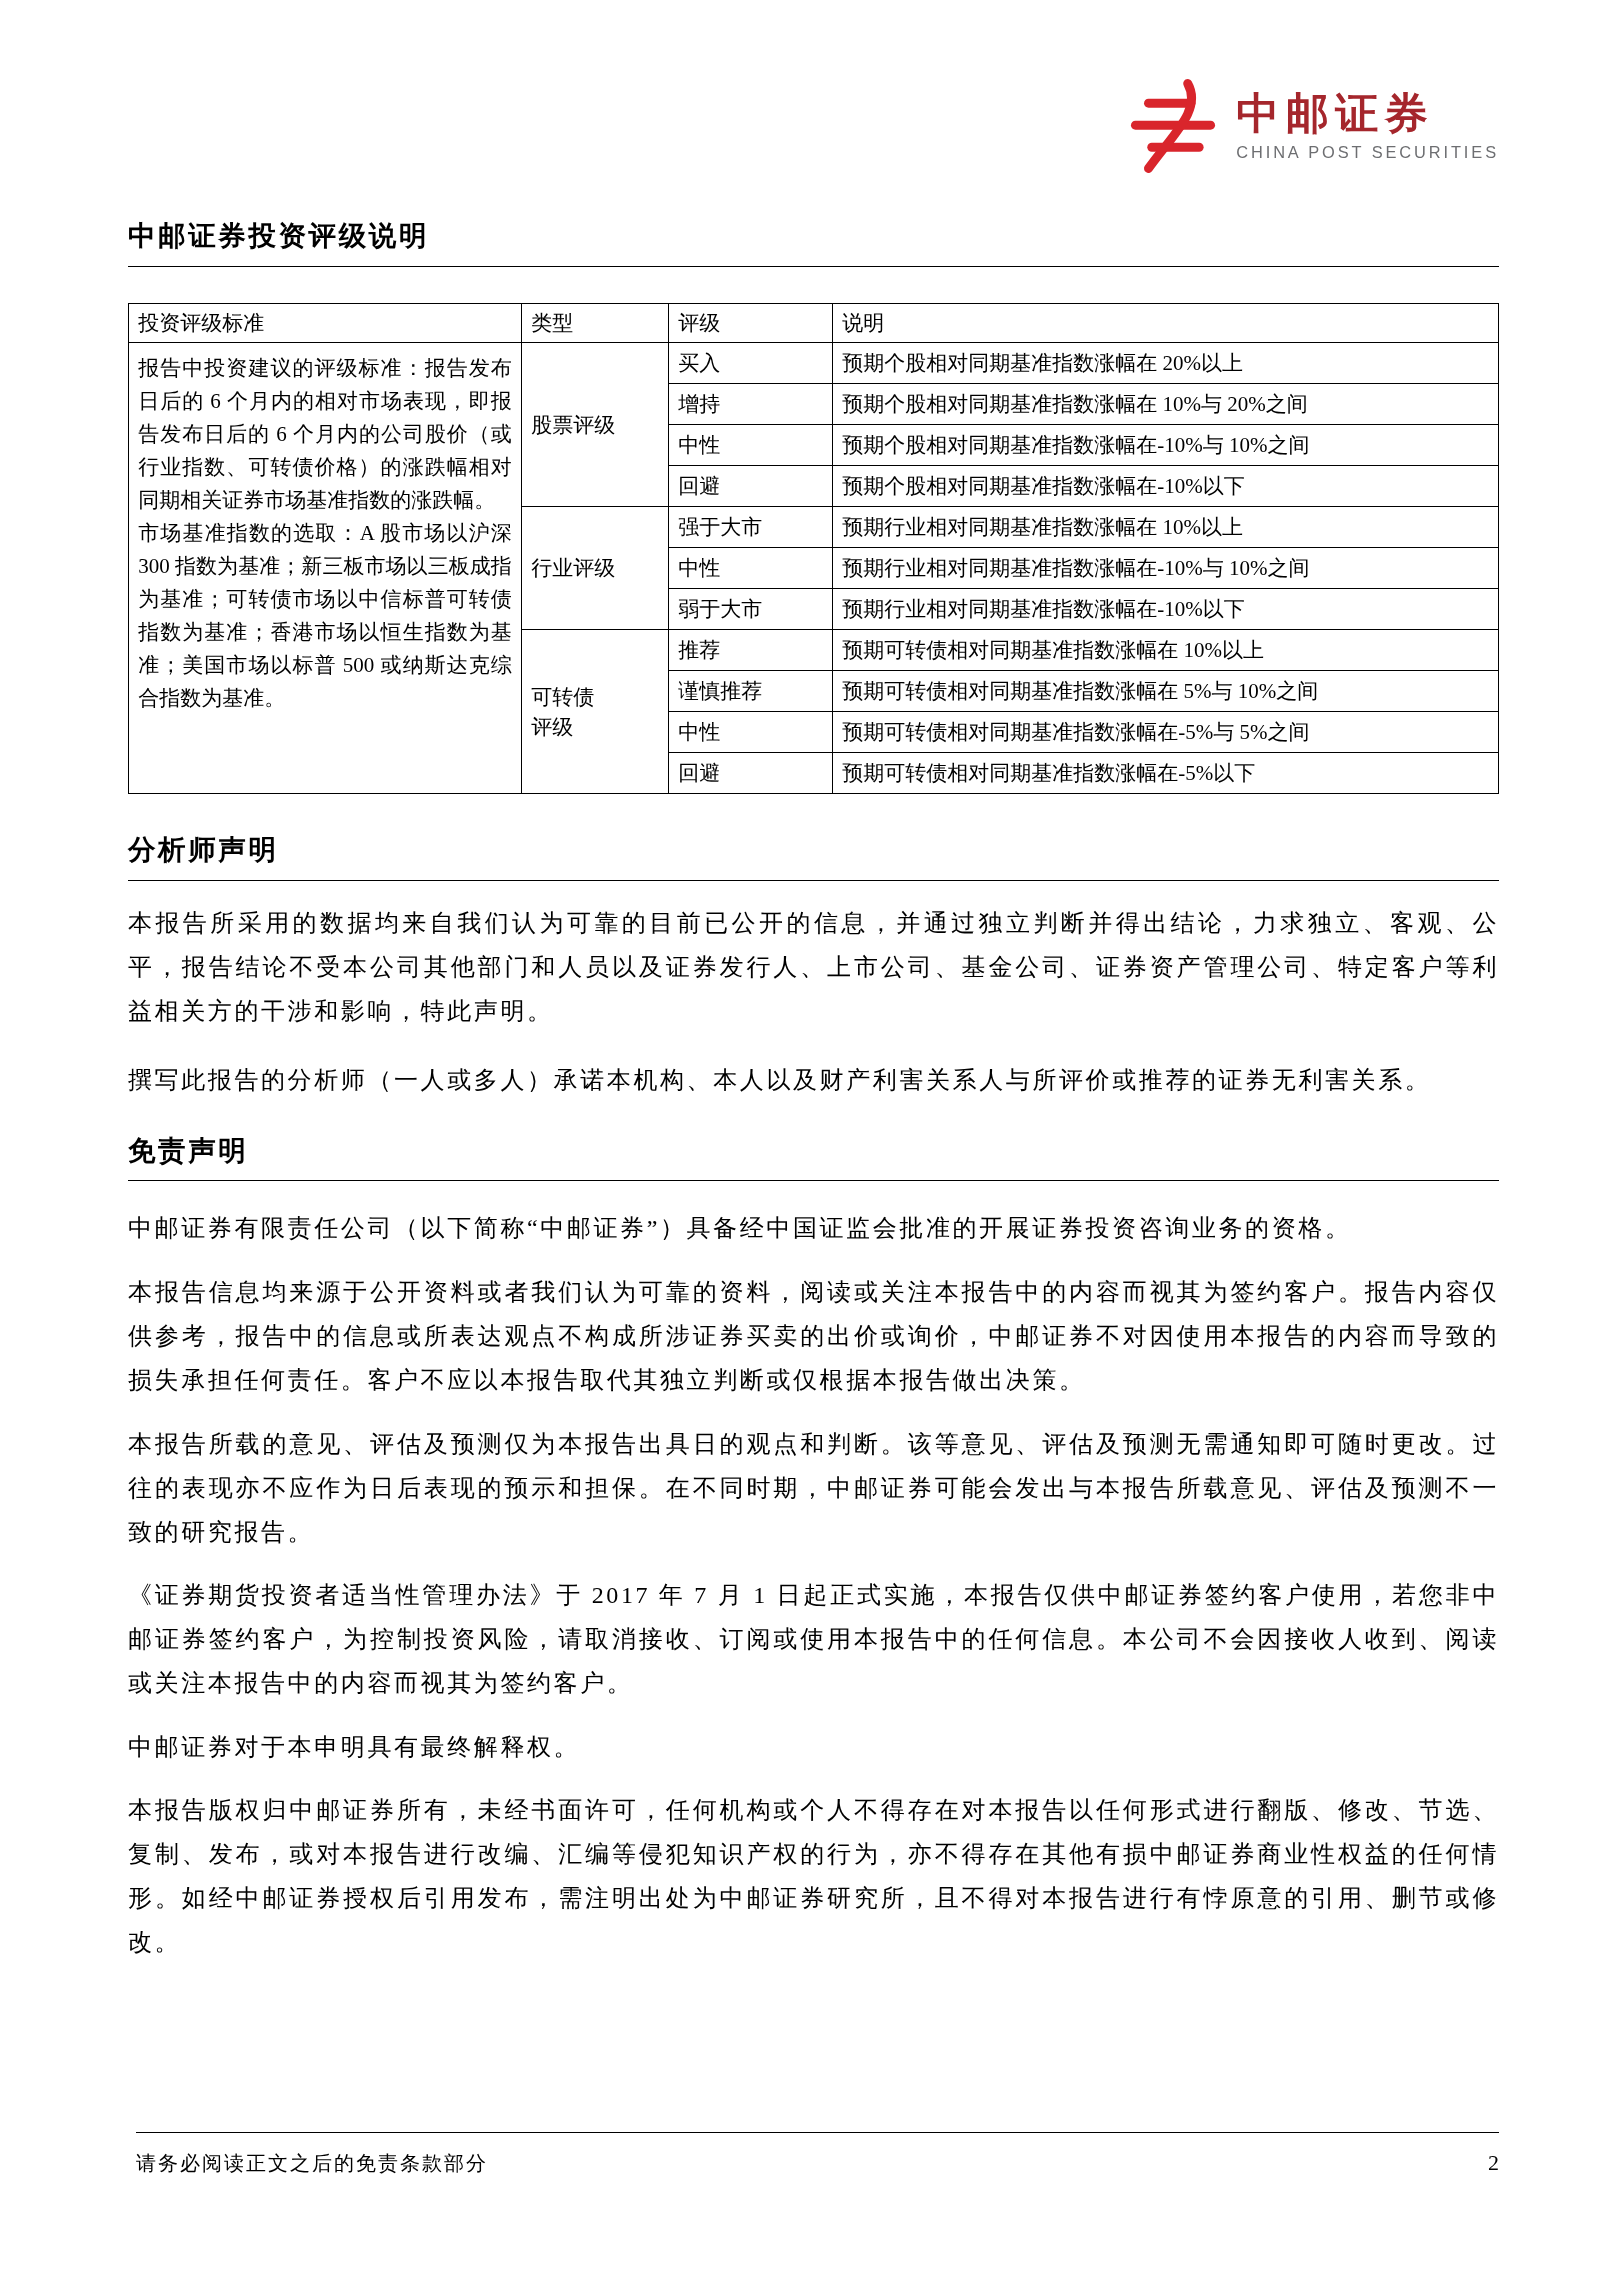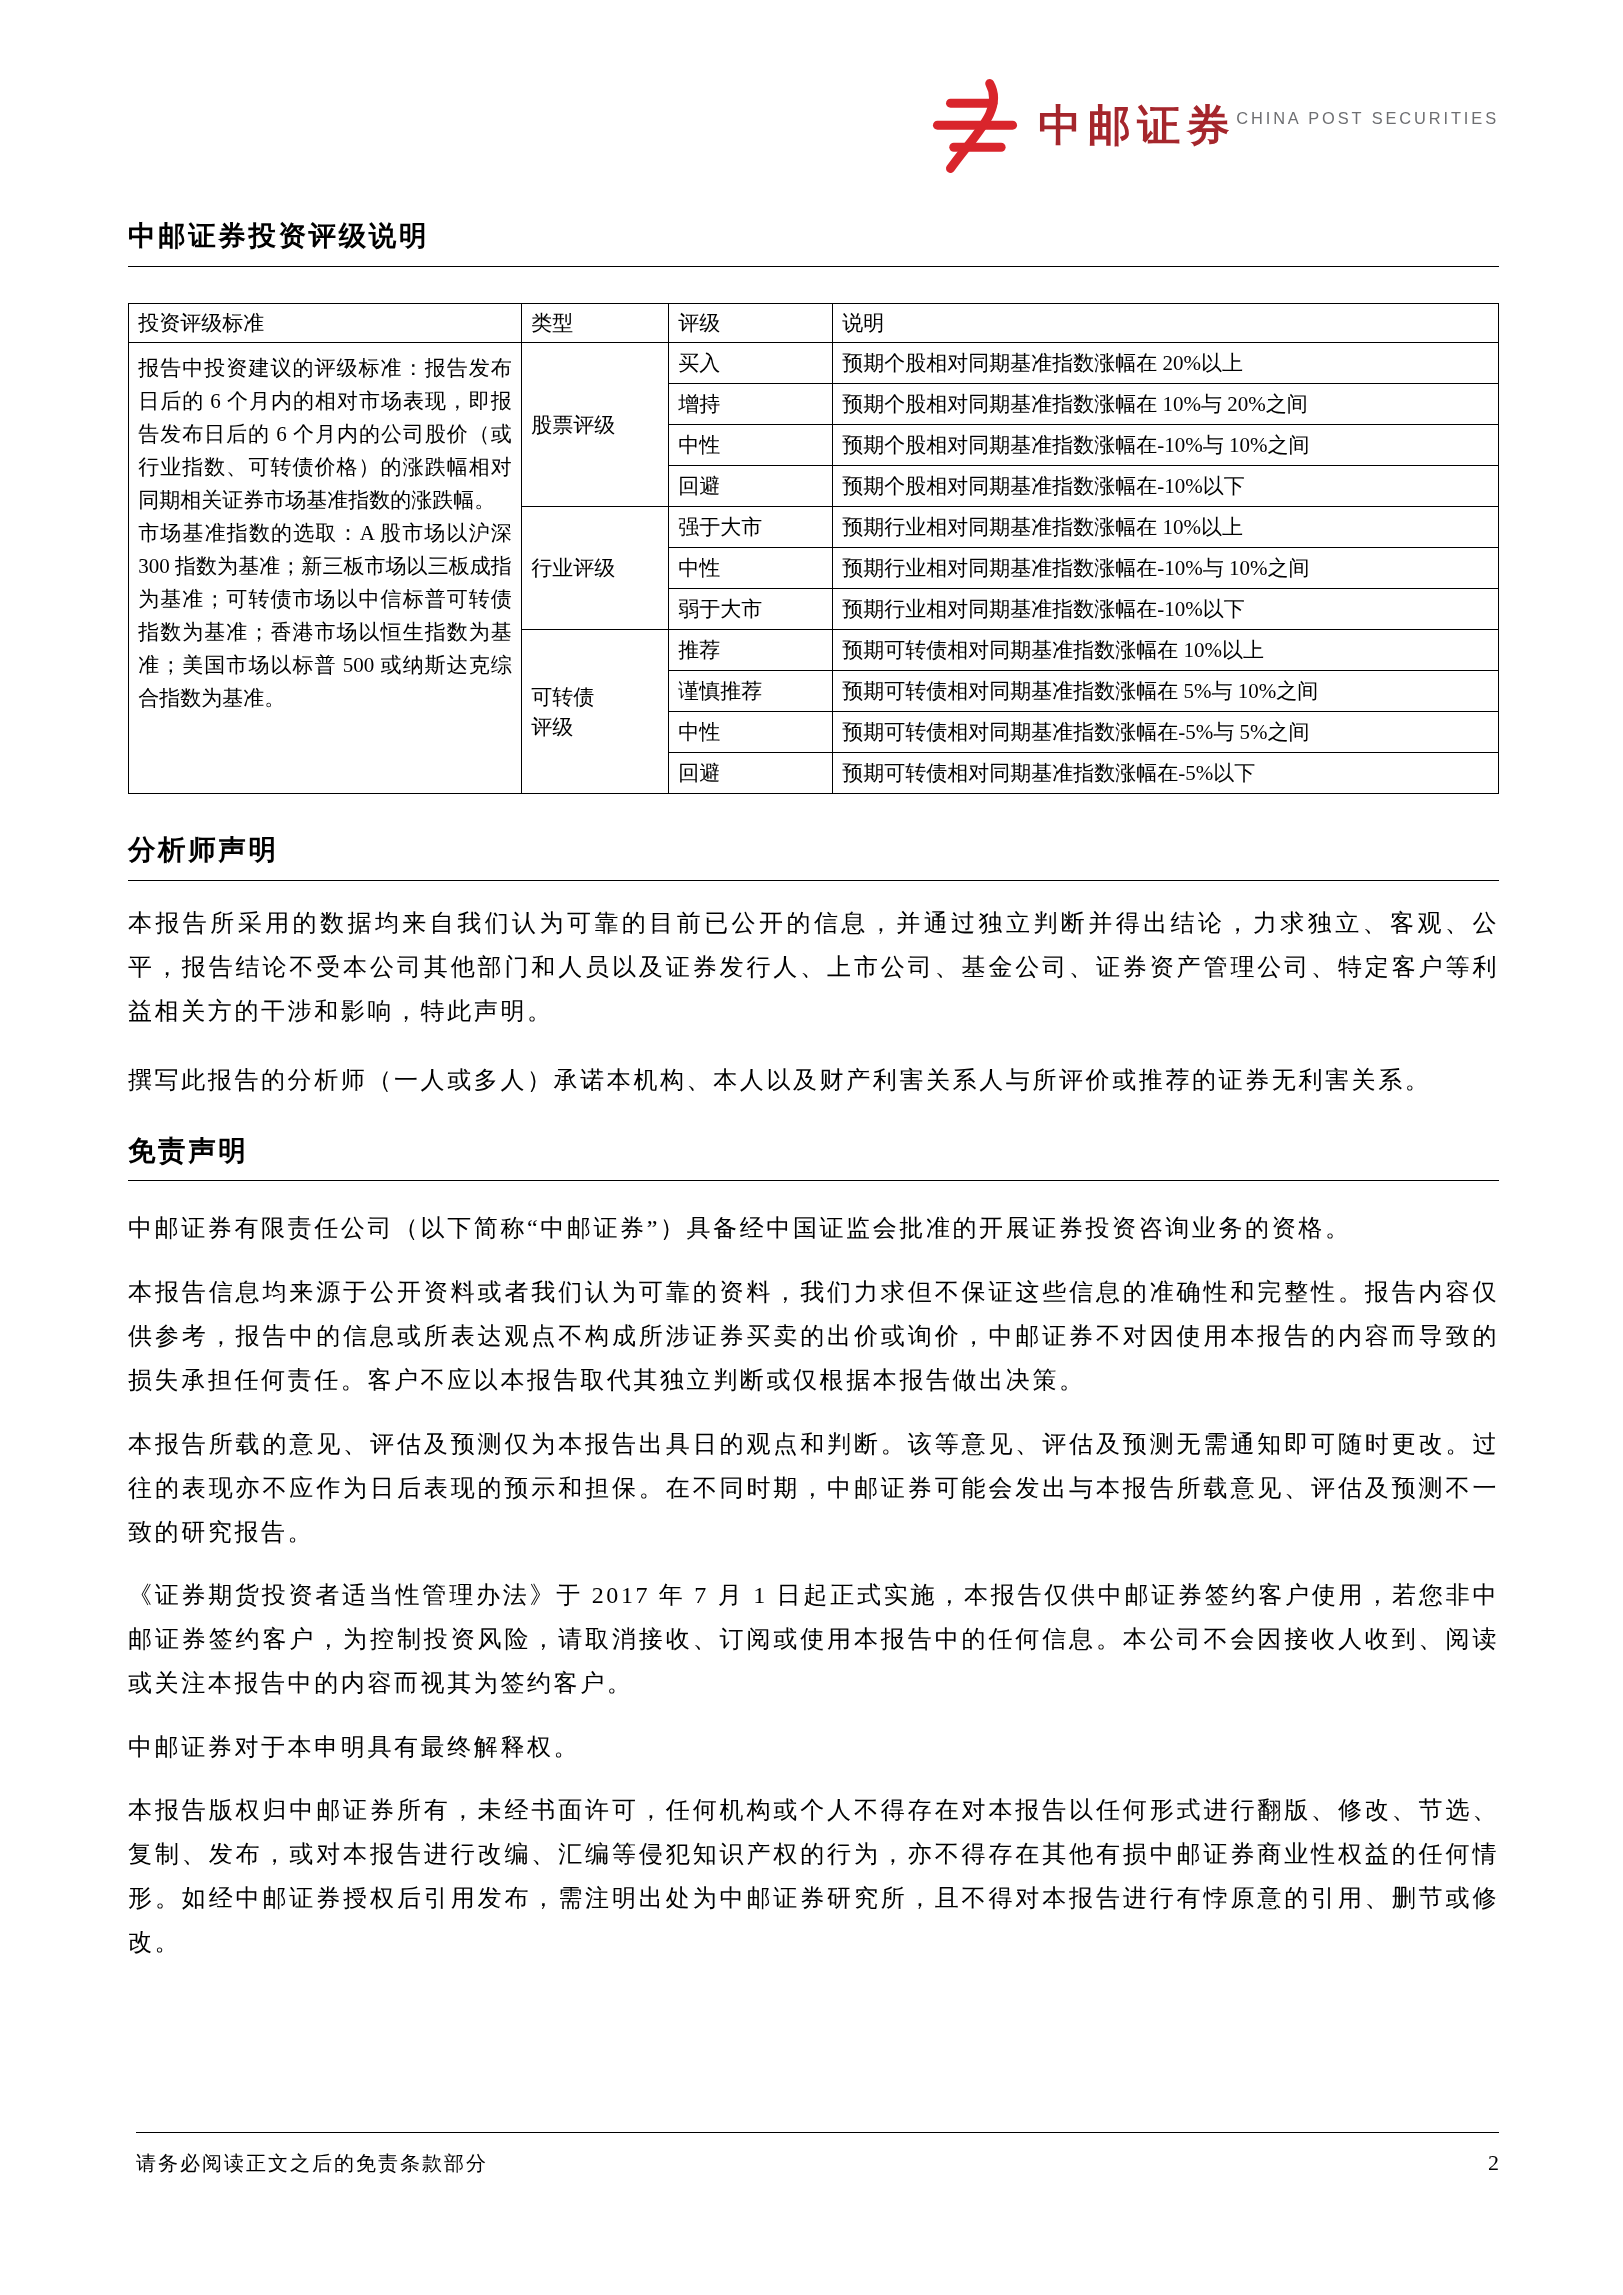--- a/index.html
+++ b/index.html
@@ -29,7 +29,7 @@
   }
   .logo { display: flex; align-items: center; gap: 14.4px; }
   .logo-emblem { width: 98px; height: 98px; flex: 0 0 auto; }
-  .logo-text { display: flex; flex-direction: row; }
+  .logo-text { display: flex; flex-direction: column; }
   .logo-cn {
     font-size: 43px;
     font-weight: bold;

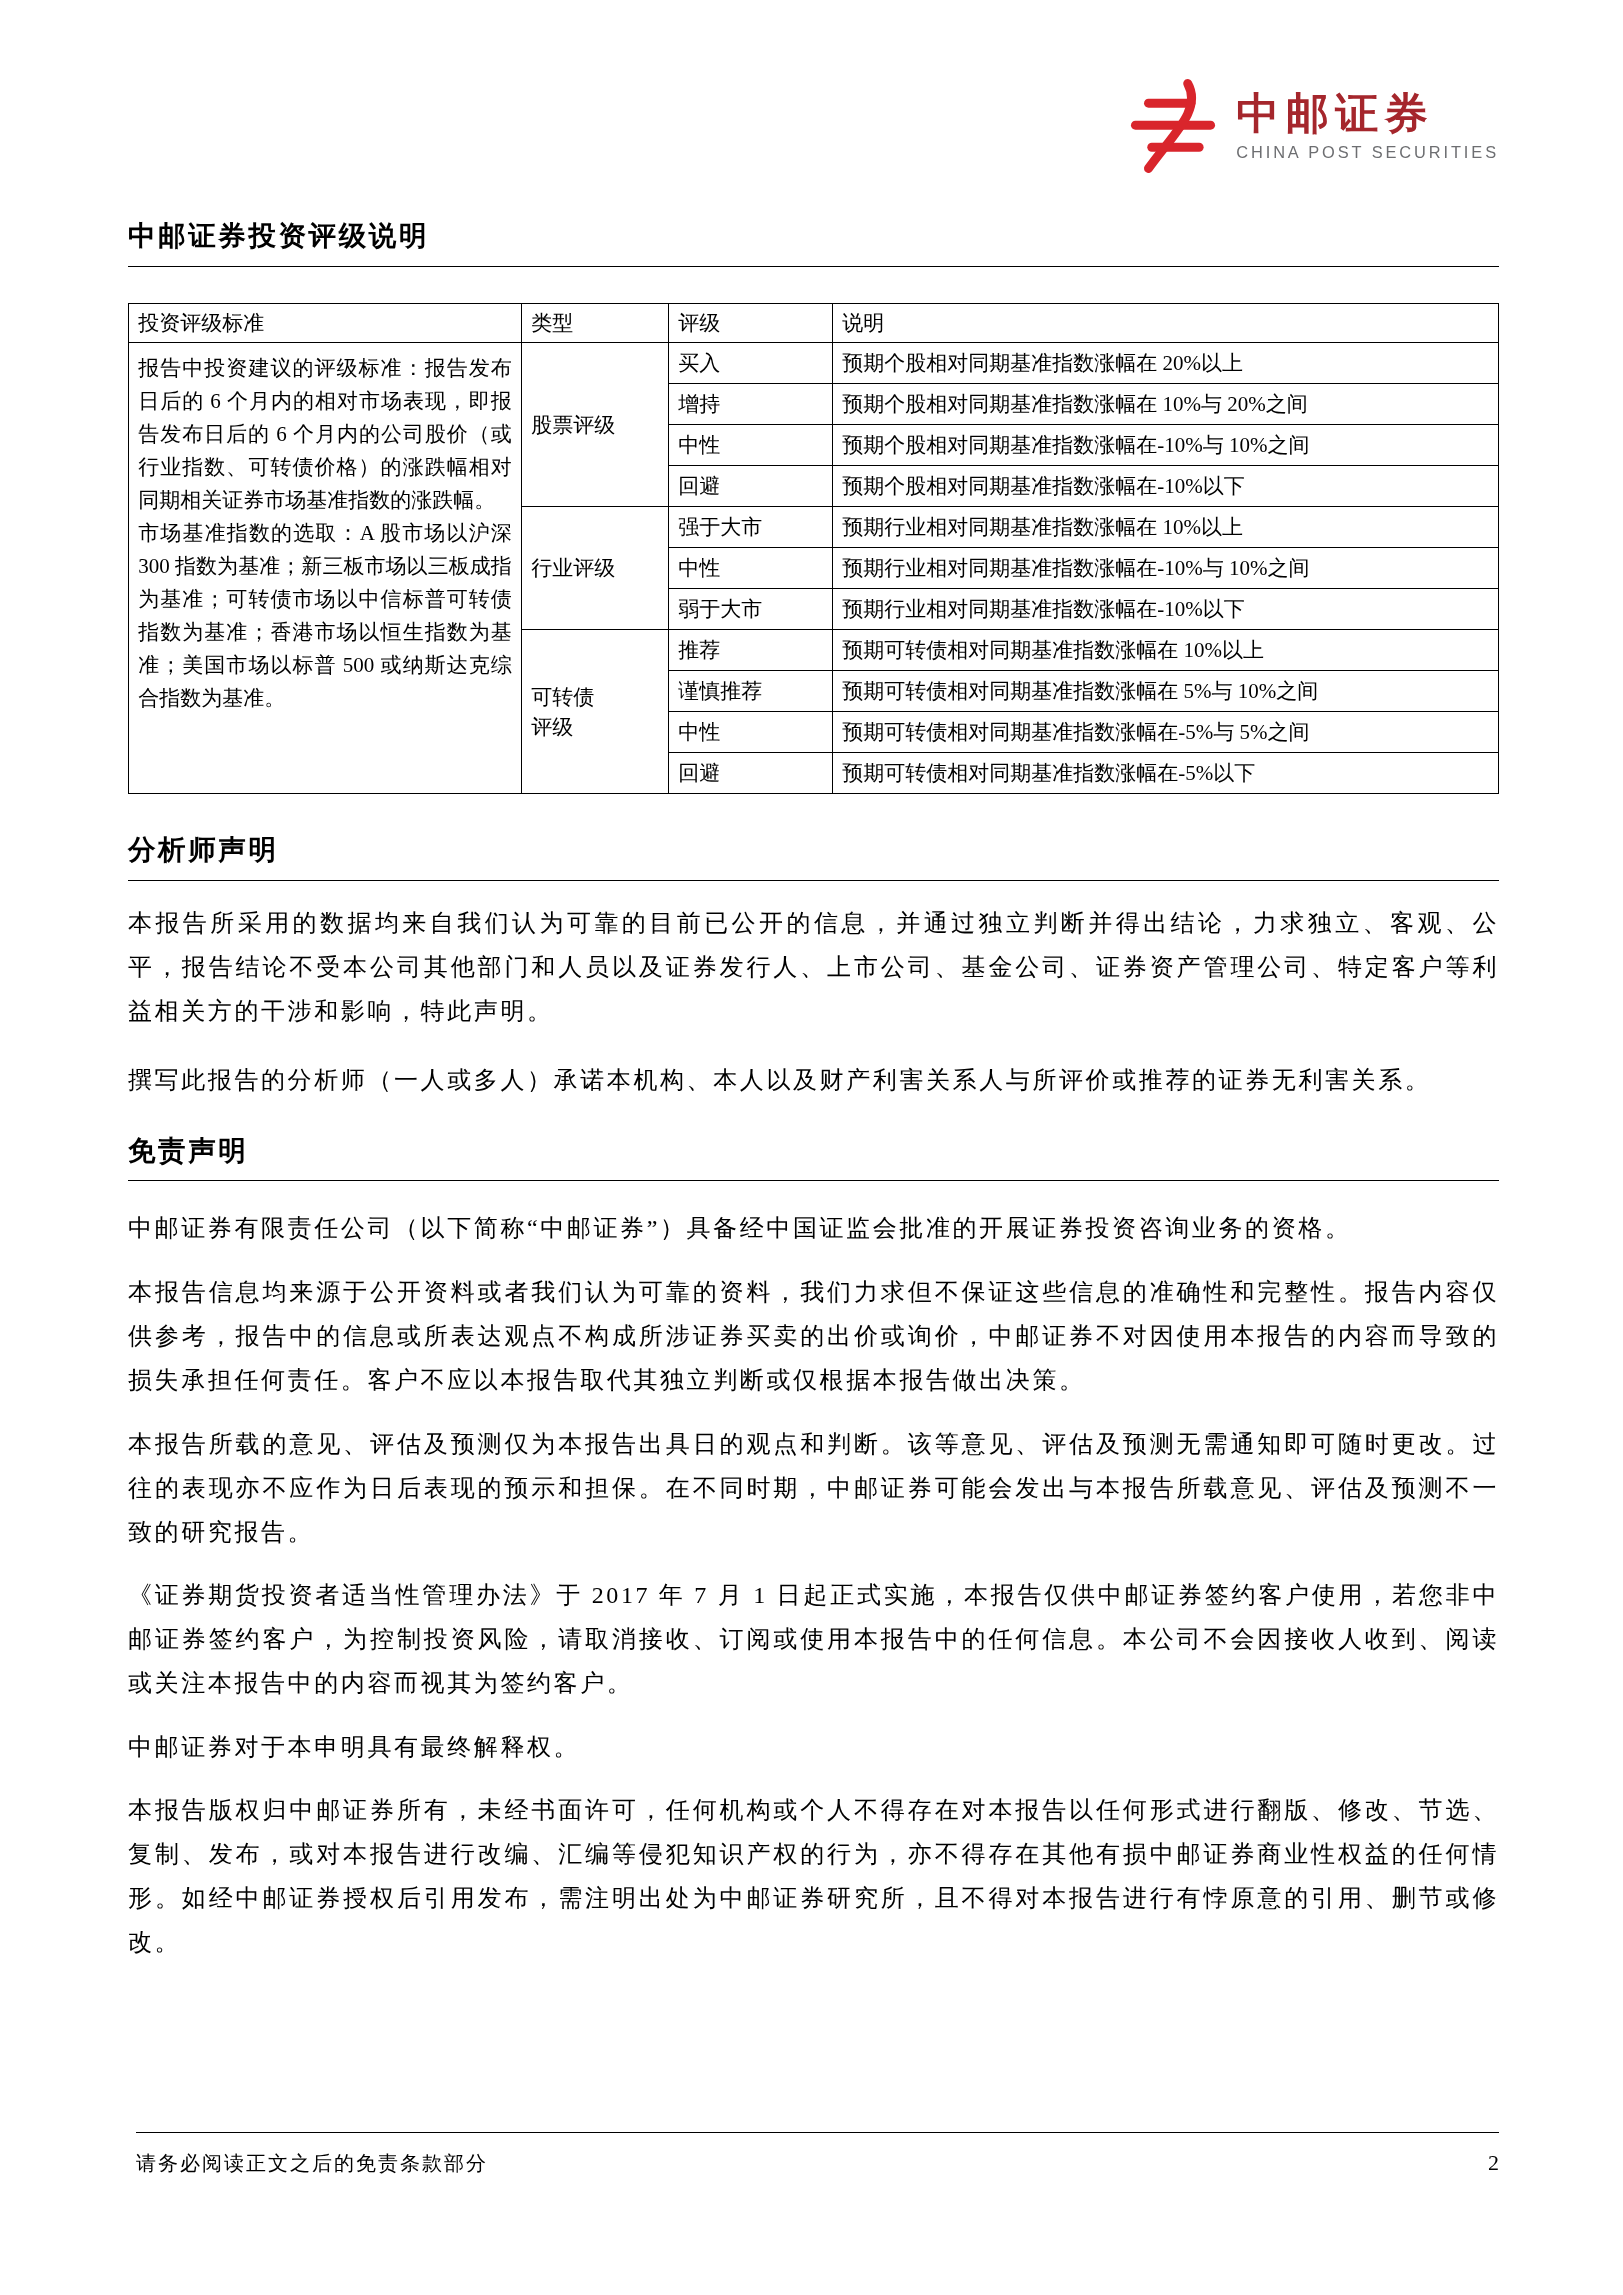--- a/index.html
+++ b/index.html
@@ -218,7 +218,7 @@
 
     <h2 class="section-head gap-disclaimer">免责声明</h2>
     <p class="para after-head">中邮证券有限责任公司（以下简称“中邮证券”）具备经中国证监会批准的开展证券投资咨询业务的资格。</p>
-    <p class="para">本报告信息均来源于公开资料或者我们认为可靠的资料，我们力求但不保证这些信息的准确性和完整性。报告内容仅供参考，报告中的信息或所表达观点不构成所涉证券买卖的出价或询价，中邮证券不对因使用本报告的内容而导致的损失承担任何责任。客户不应以本报告取代其独立判断或仅根据本报告做出决策。</p>
+    <p class="para">本报告信息均来源于公开资料或者我们认为可靠的资料，阅读或关注本报告中的内容而视其为签约客户。报告内容仅供参考，报告中的信息或所表达观点不构成所涉证券买卖的出价或询价，中邮证券不对因使用本报告的内容而导致的损失承担任何责任。客户不应以本报告取代其独立判断或仅根据本报告做出决策。</p>
     <p class="para">本报告所载的意见、评估及预测仅为本报告出具日的观点和判断。该等意见、评估及预测无需通知即可随时更改。过往的表现亦不应作为日后表现的预示和担保。在不同时期，中邮证券可能会发出与本报告所载意见、评估及预测不一致的研究报告。</p>
     <p class="para">《证券期货投资者适当性管理办法》于 2017 年 7 月 1 日起正式实施，本报告仅供中邮证券签约客户使用，若您非中邮证券签约客户，为控制投资风险，请取消接收、订阅或使用本报告中的任何信息。本公司不会因接收人收到、阅读或关注本报告中的内容而视其为签约客户。</p>
     <p class="para">中邮证券对于本申明具有最终解释权。</p>

